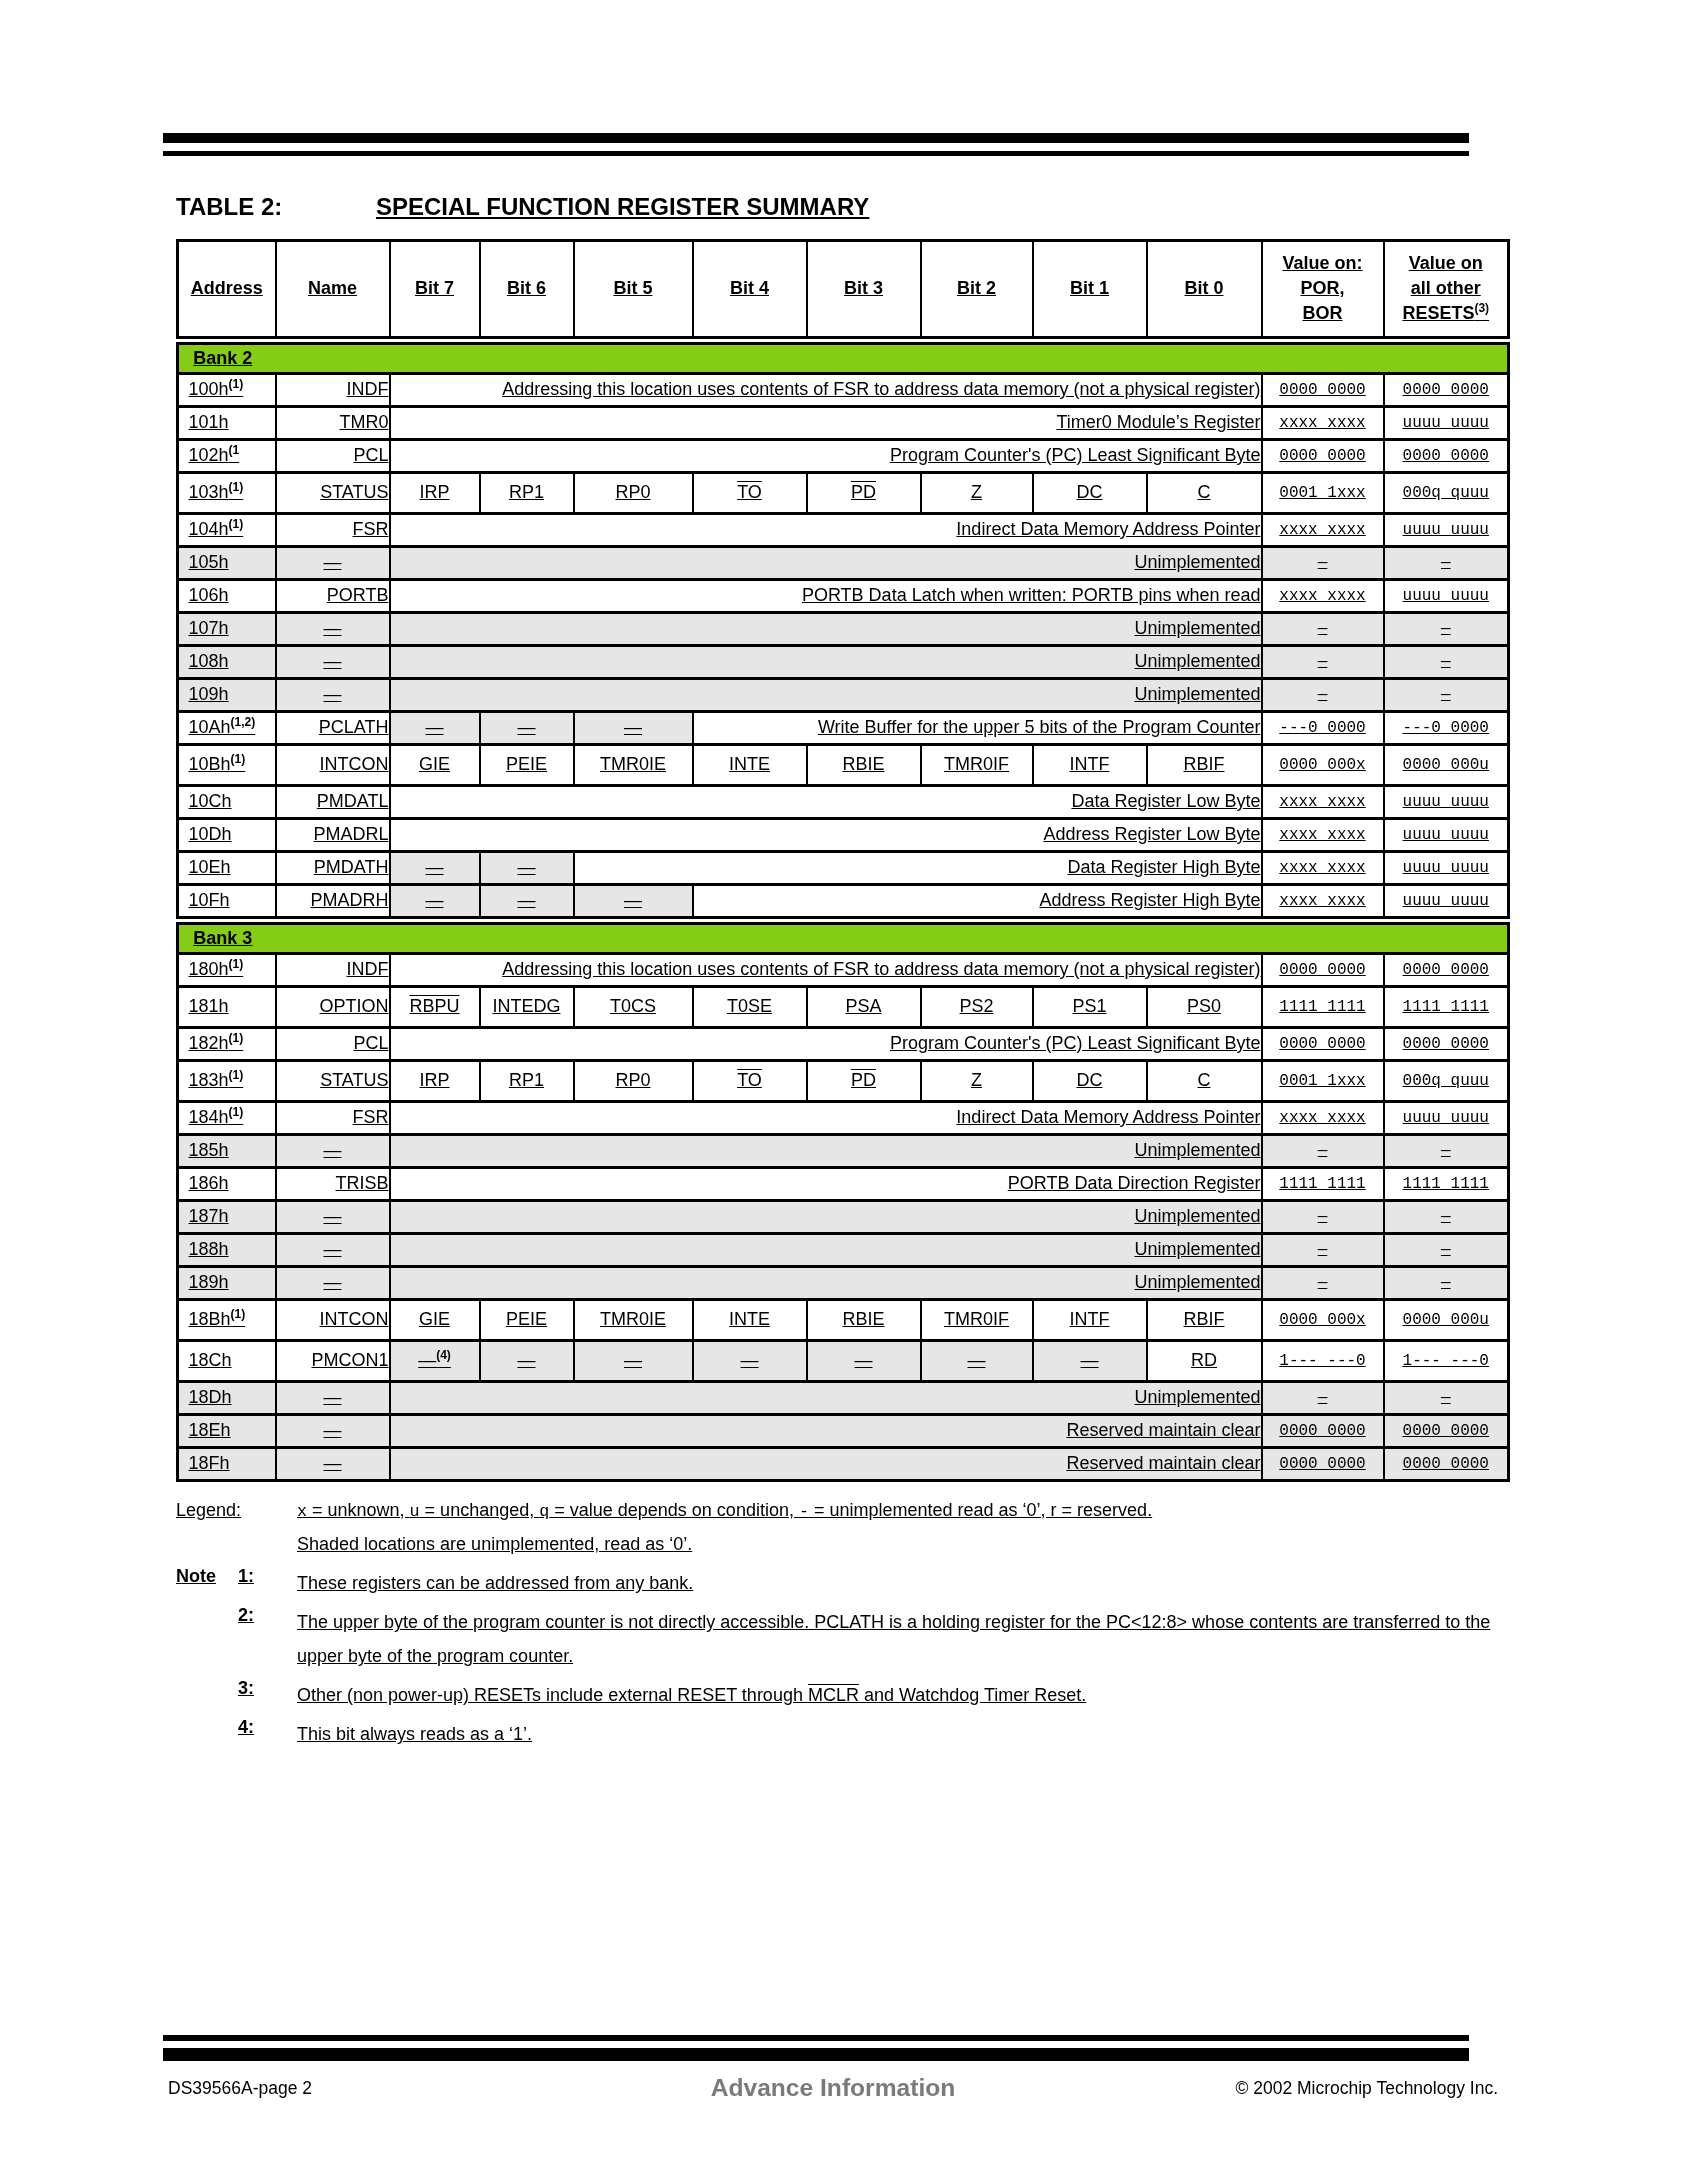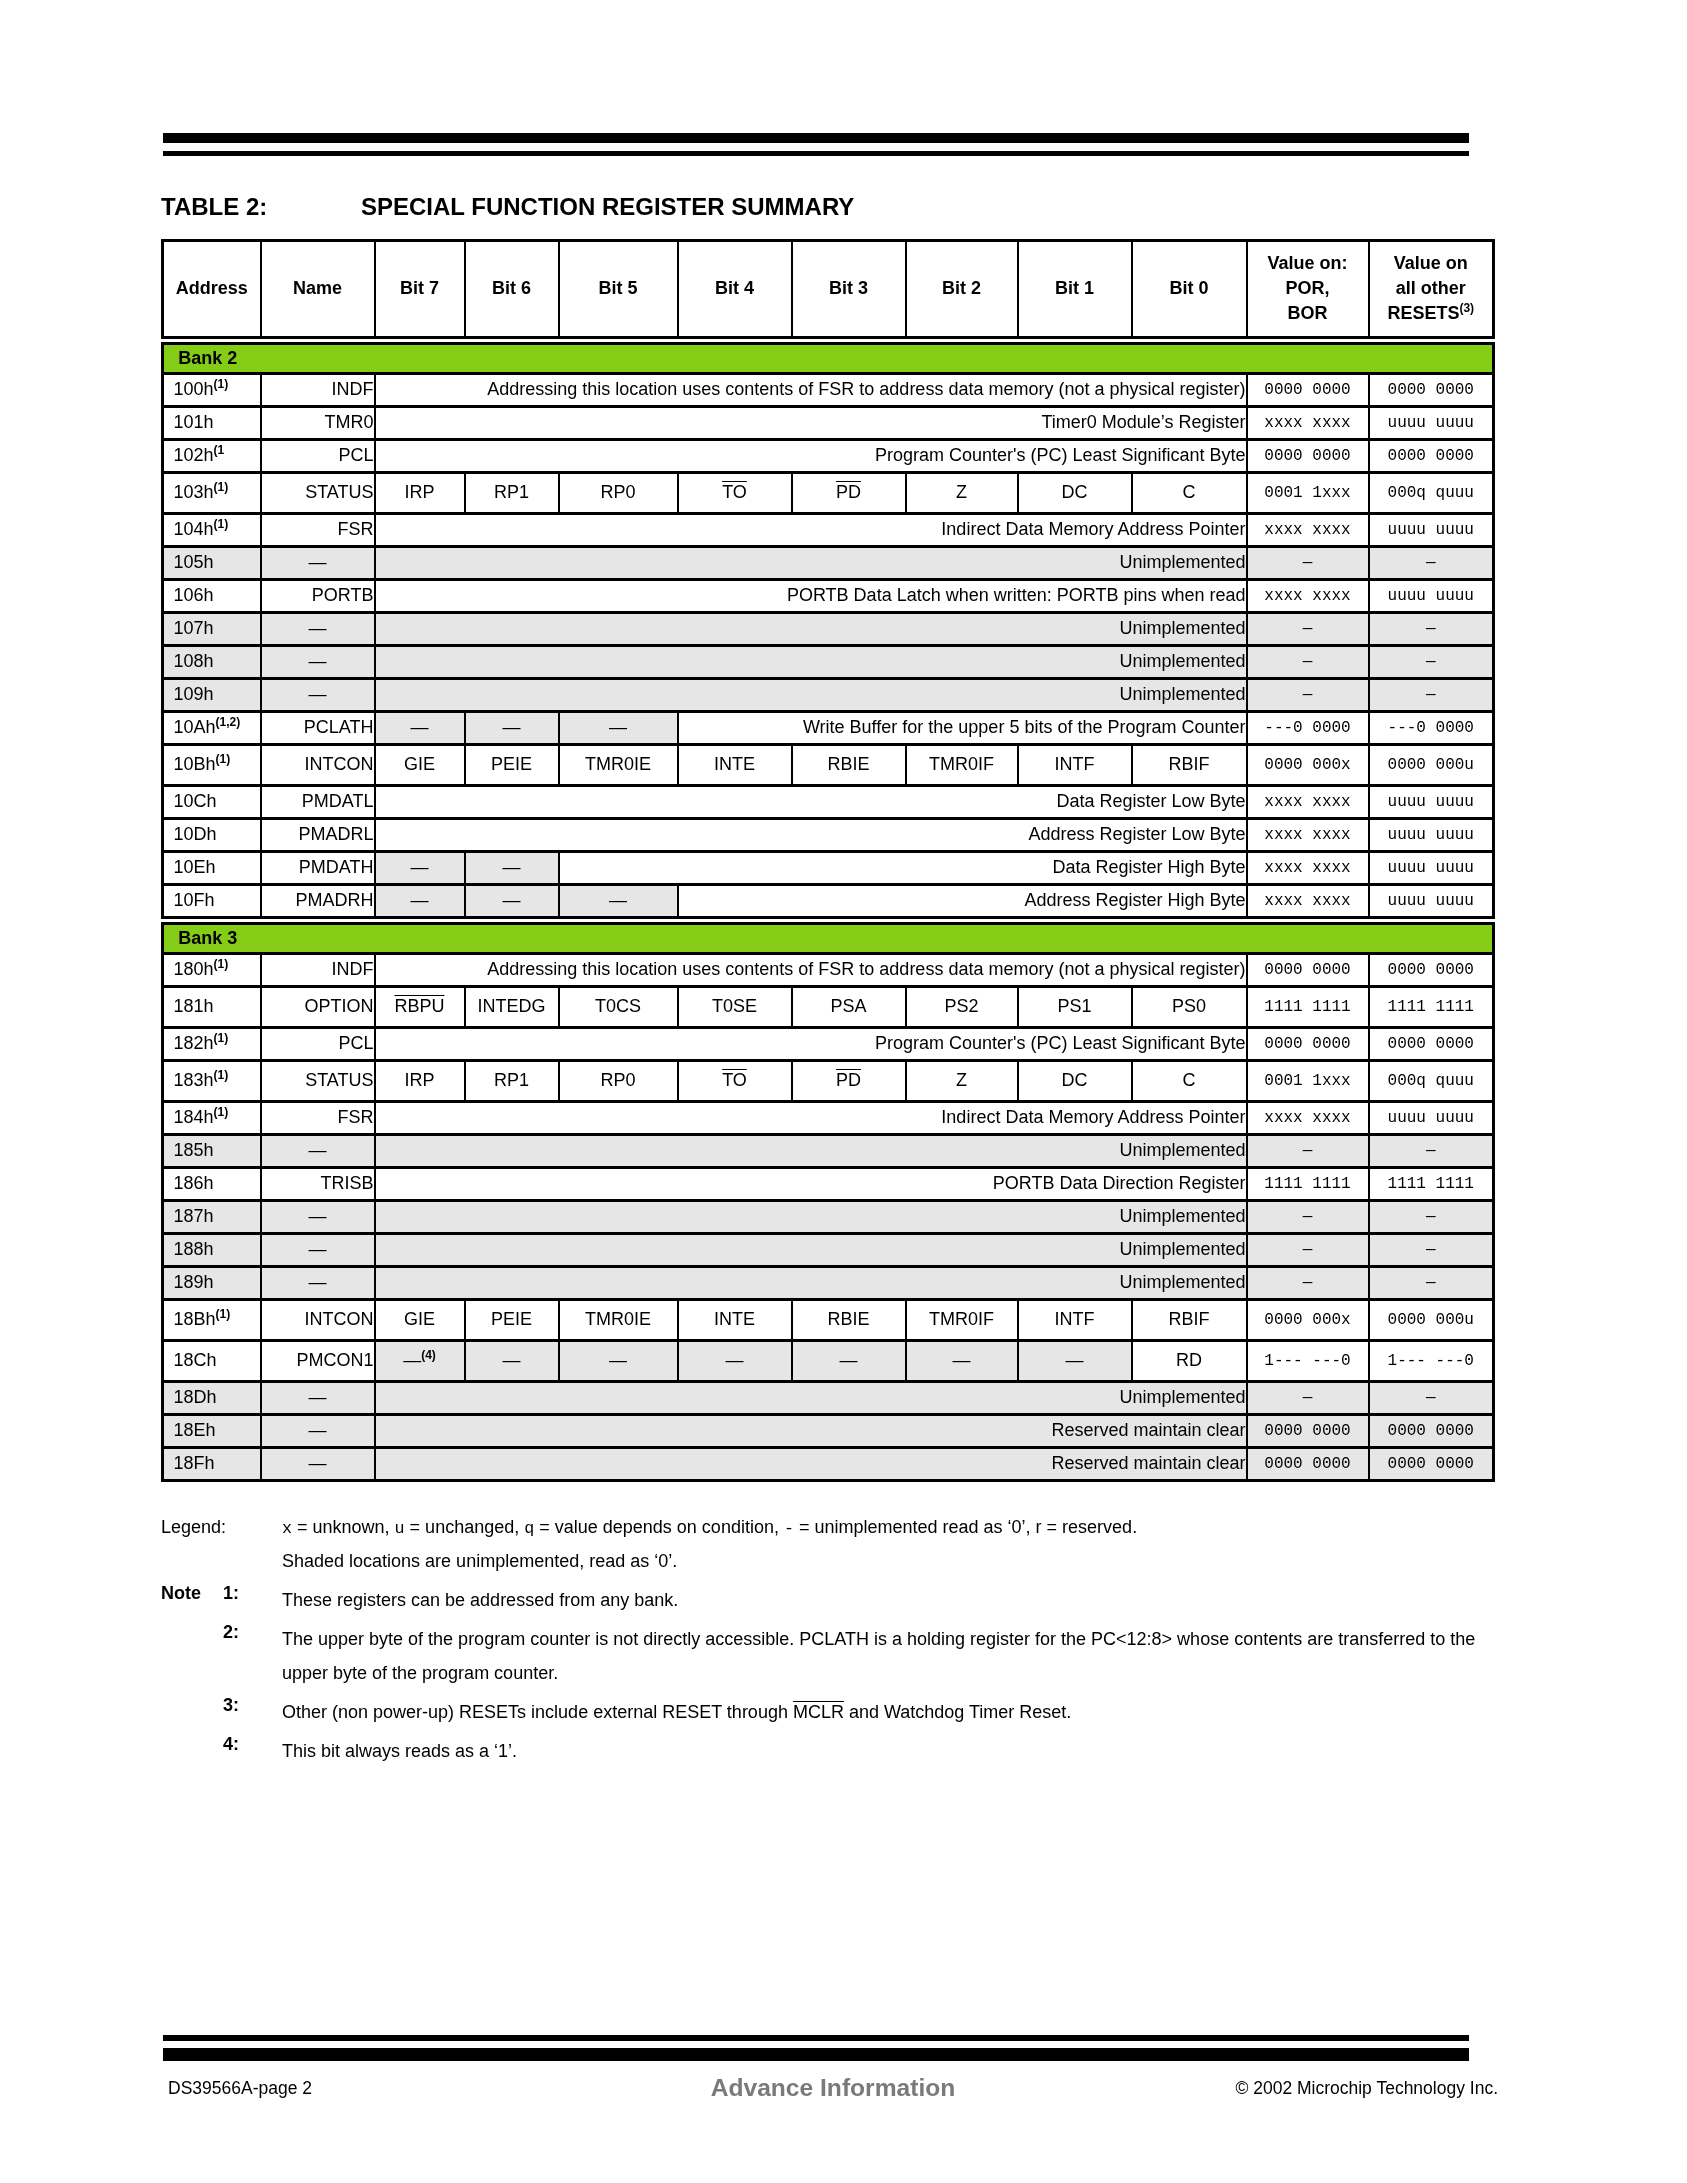--- a/index.html
+++ b/index.html
@@ -14,7 +14,7 @@
   .r-bot-thin{left:163px;top:2035px;width:1306px;height:5.6px;}
   .r-bot-thick{left:163px;top:2048px;width:1306px;height:12.7px;}
 
-  #content{position:absolute;left:161px;top:193px;width:1330px;}
+  #content{position:absolute;left:176px;top:193px;width:1330px;text-decoration:underline;}
   .title{font-size:24px;font-weight:bold;margin:0 0 17.5px 0;white-space:nowrap;}
   .title-label{display:inline-block;width:200px;}
 

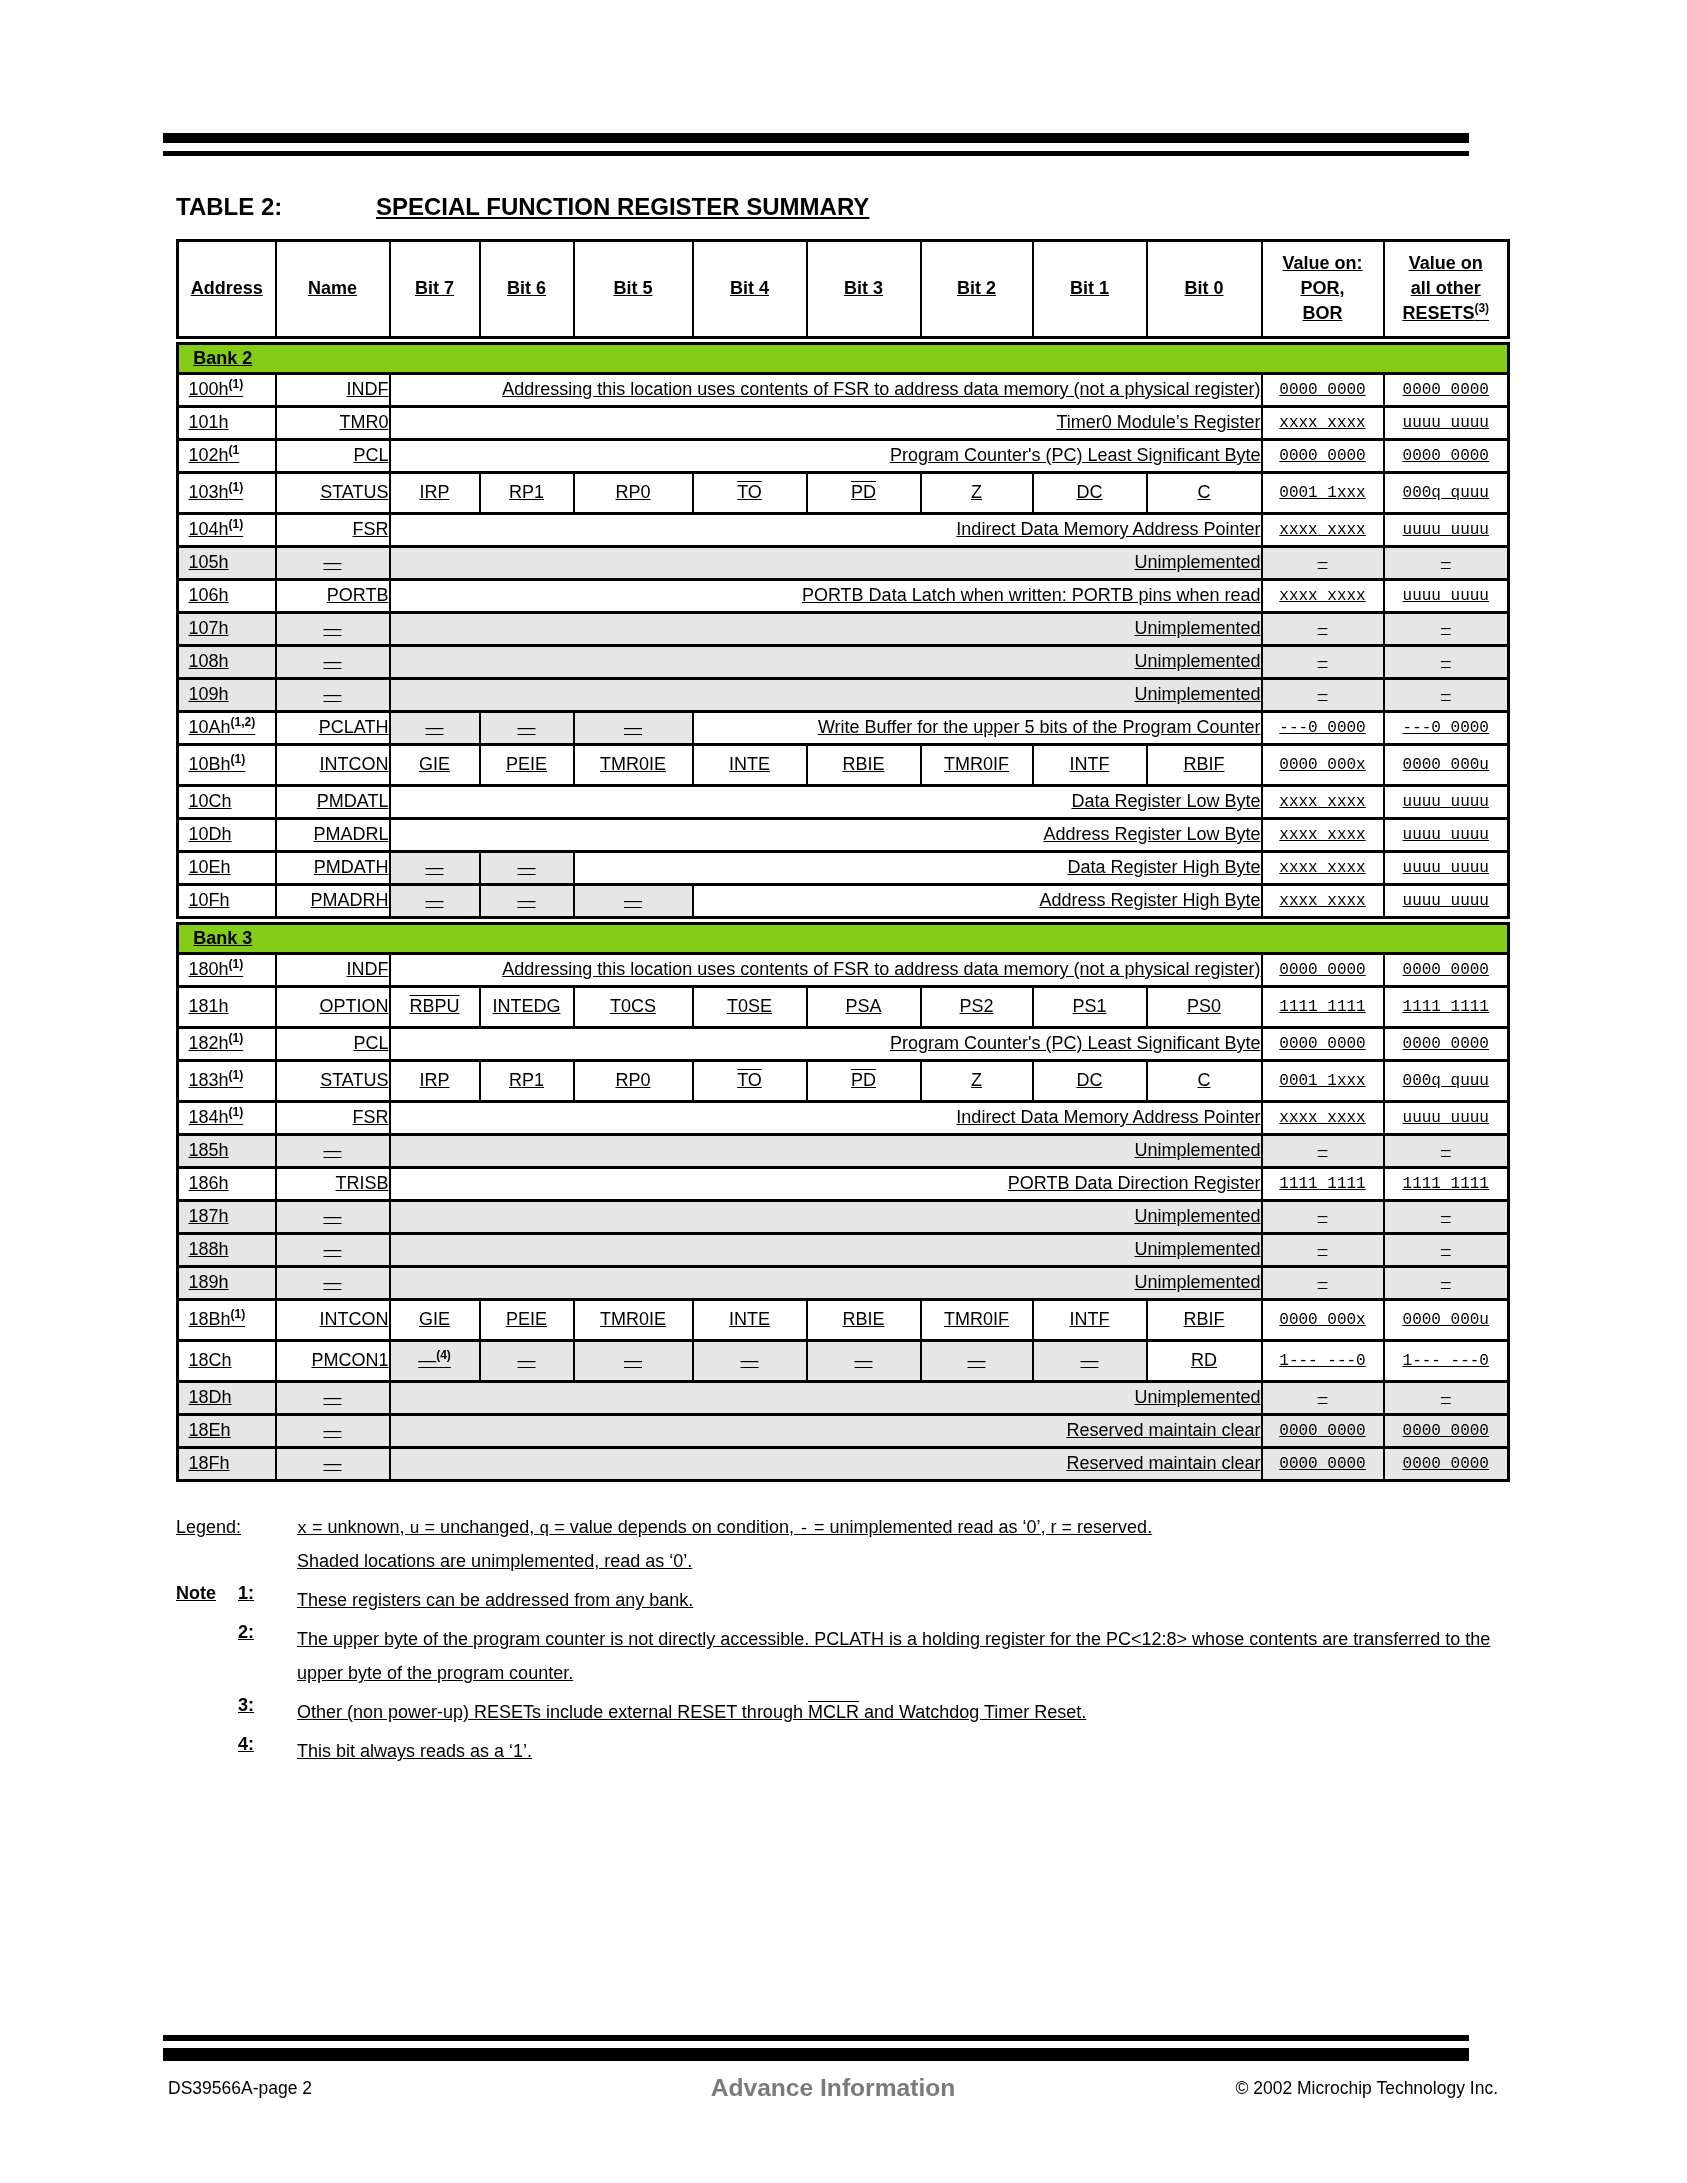--- a/index.html
+++ b/index.html
@@ -37,7 +37,7 @@
   .row-shaded td{background:var(--shaded);}
   .cell-shaded{background:var(--shaded);}
 
-  .legend{margin-top:28px;font-size:18px;line-height:1.9;}
+  .legend{margin-top:11px;font-size:18px;line-height:1.9;}
   .lrow{display:flex;}
   .l-label{width:121px;flex:none;}
   .l-text{flex:1;}

